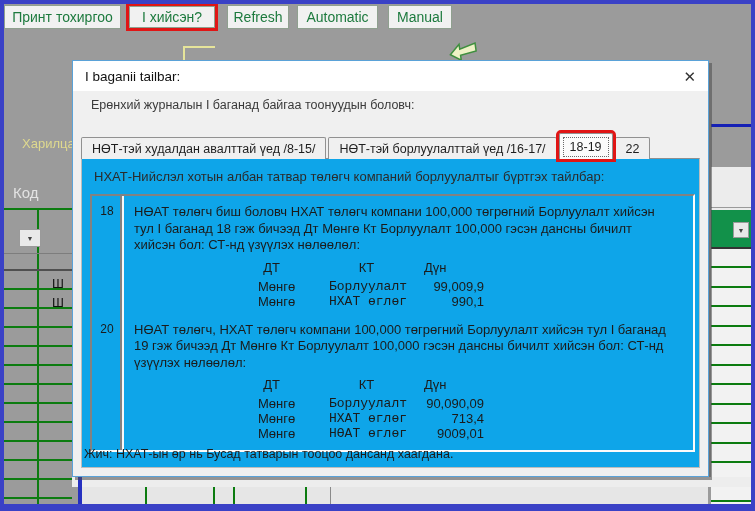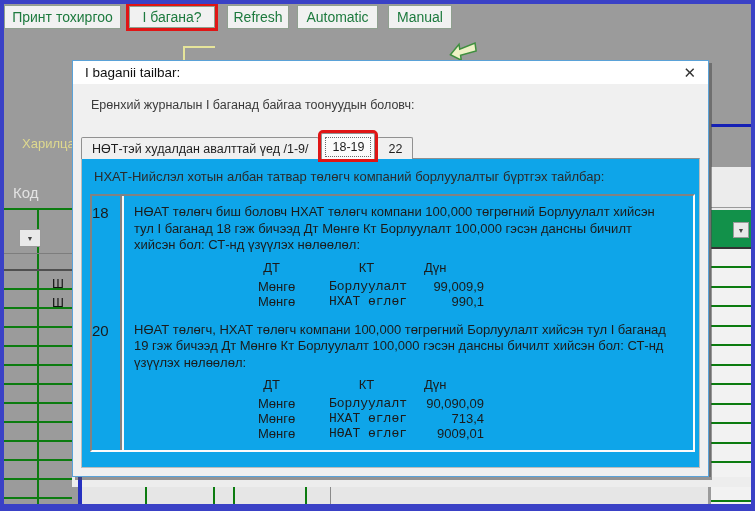--- a/index.html
+++ b/index.html
@@ -143,7 +143,7 @@
   <div>
     <div class="tb-btn" style="left:4px;width:117px;">Принт тохиргоо</div>
     <div class="annot" style="left:126px;top:3px;width:92px;height:28px;">
-      <div class="tb-btn">I багана?</div>
+      <div class="tb-btn">I хийсэн?</div>
     </div>
     <div class="tb-btn" style="left:227px;width:62px;">Refresh</div>
     <div class="tb-btn" style="left:297px;width:81px;text-align:right;">Automatic</div>

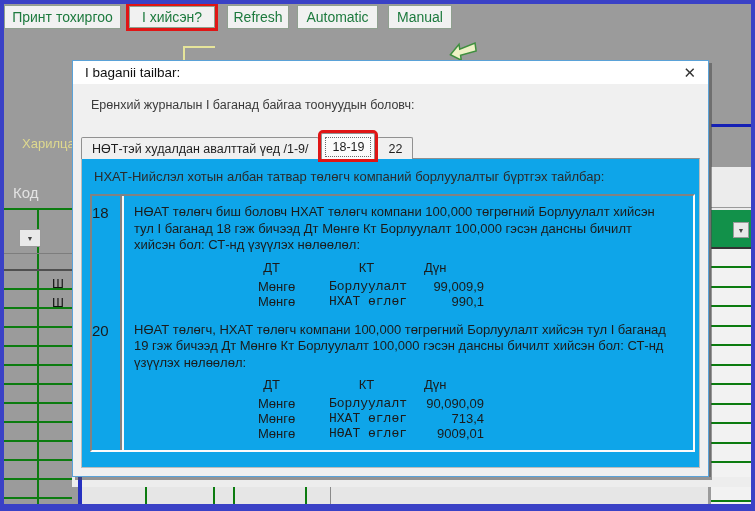--- a/index.html
+++ b/index.html
@@ -62,7 +62,7 @@
   
   .dialog{position:absolute;left:72px;top:60px;width:637px;height:417px;background:#f0f0f0;
           border:1px solid #5aa2d8;box-sizing:border-box;z-index:10;box-shadow:3px 3px 0 rgba(75,75,75,.55);}
-  .dlg-title{height:23px;background:#fff;display:flex;align-items:center;padding:0 12px;
+  .dlg-title{height:30px;background:#fff;display:flex;align-items:center;padding:0 12px;
              font-size:13.5px;color:#101010;}
   .dlg-close{margin-left:auto;font-size:15px;color:#333;line-height:1;cursor:default;}
   .dlg-intro{position:absolute;left:18px;top:37px;font-size:12.5px;color:#3a3a3a;}

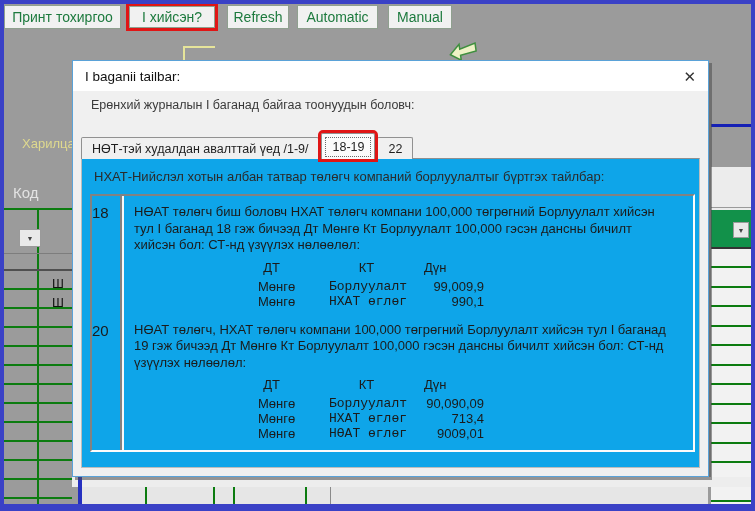--- a/index.html
+++ b/index.html
@@ -165,7 +165,7 @@
     <div class="dlg-intro">Ерөнхий журналын I баганад байгаа тоонуудын боловч:</div>
 
     <div class="tabs">
-      <div class="tab">НӨТ-тэй худалдан авалттай үед /1-9/</div>
+      <div class="tab">НӨТ-тэй худалдан авалттай үед /8-15/</div>
       <div class="tab selected">18-19</div>
       <div class="tab">22</div>
     </div>

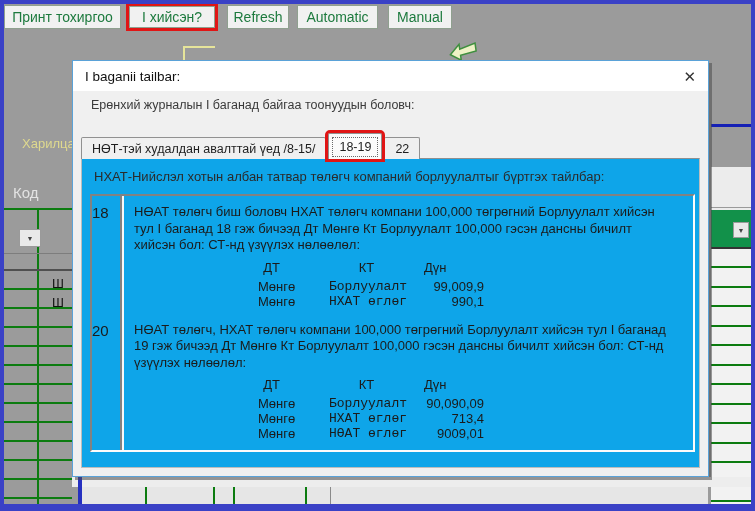--- a/index.html
+++ b/index.html
@@ -166,6 +166,7 @@
 
     <div class="tabs">
       <div class="tab">НӨТ-тэй худалдан авалттай үед /8-15/</div>
+      <div class="tab">НӨТ-тэй борлуулалттай үед /16-17/</div>
       <div class="tab selected">18-19</div>
       <div class="tab">22</div>
     </div>

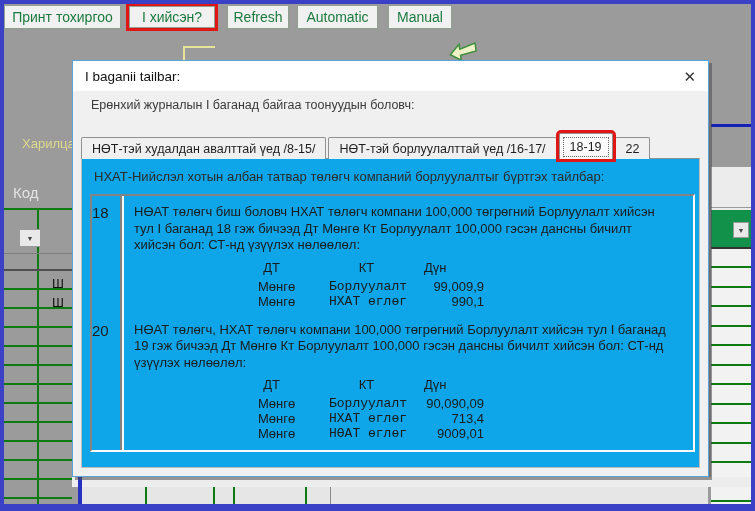--- a/index.html
+++ b/index.html
@@ -85,7 +85,7 @@
   .sunken .divider{position:absolute;left:28px;top:0;bottom:0;width:2px;background:#828282;
                    border-right:2px solid #f8f8f8;}
   .entry{display:flex;margin-bottom:13px;}
-  .entry-code{flex:0 0 30px;width:30px;font-size:15px;color:#1b1b1b;}
+  .entry-code{flex:0 0 30px;width:30px;text-align:center;font-size:12px;color:#1b1b1b;}
   .entry-body{flex:1;padding:0 16px 0 12px;font-size:13px;color:#1b1b1b;line-height:16.5px;}
   .acct-table{margin:6px 0 0 100px;display:grid;grid-template-columns:75px 115px 60px;
               font-size:13px;line-height:15px;color:#1b1b1b;}

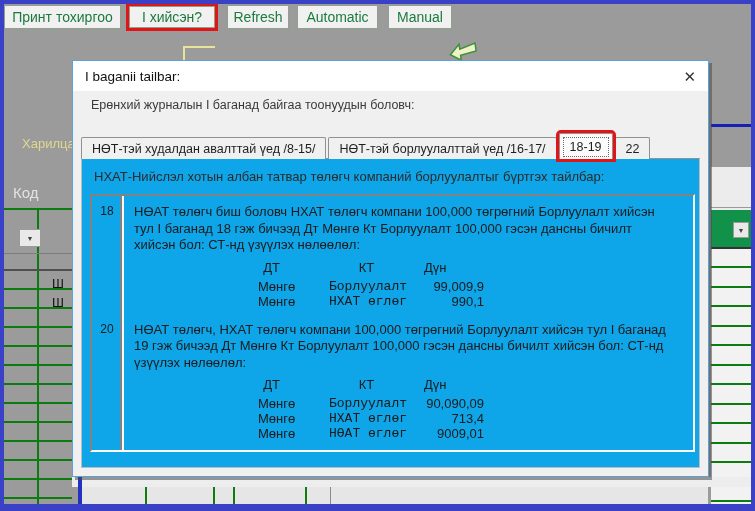--- a/index.html
+++ b/index.html
@@ -217,6 +217,7 @@
         </div>
       </div>
 
+      <div class="panel-note">Жич: НХАТ-ын өр нь Бусад татварын тооцоо дансанд хаагдана.</div>
     </div>
   </div>
 

